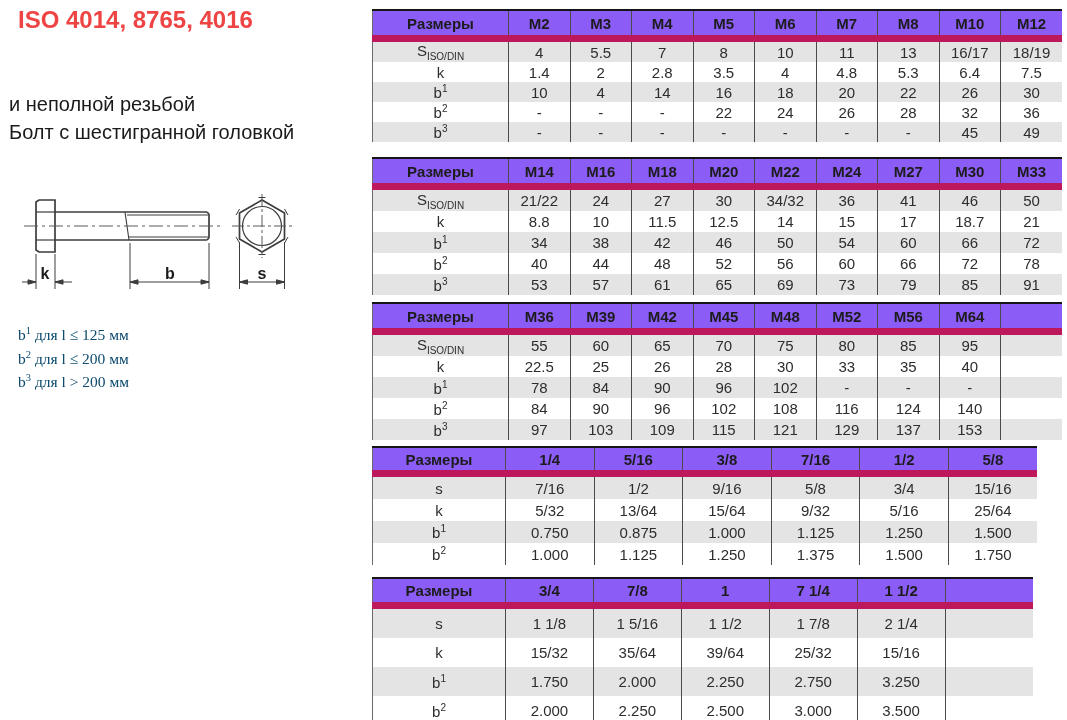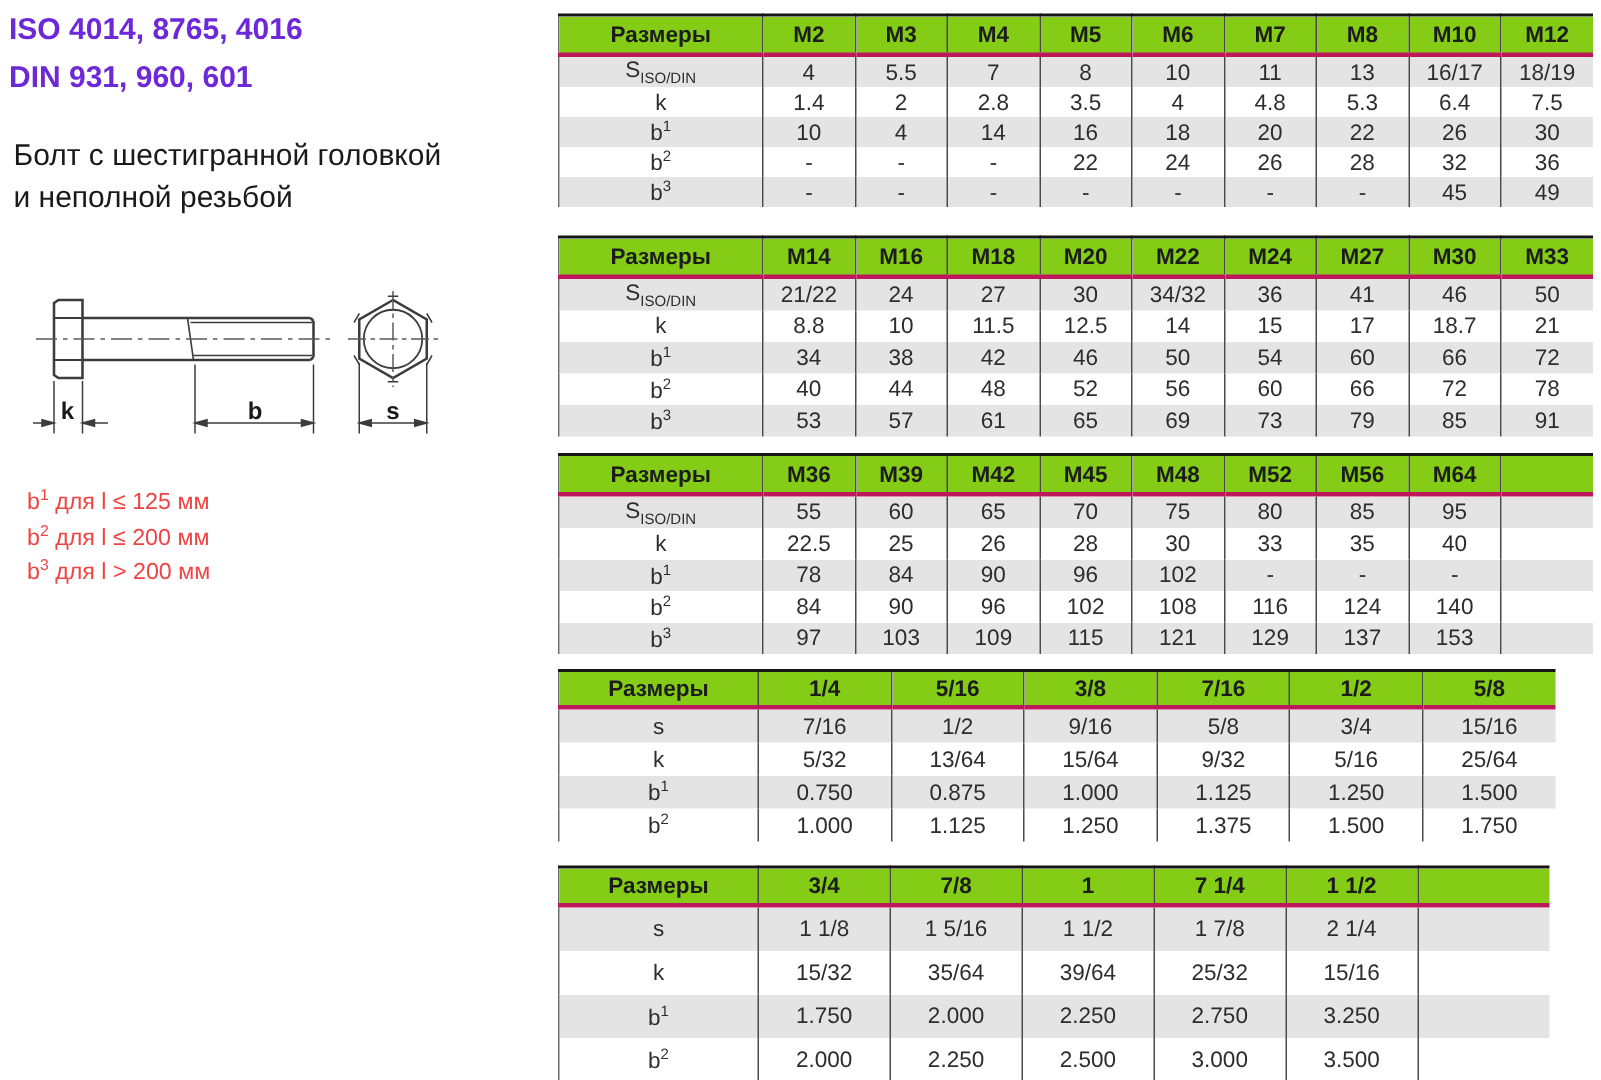--- a/index.html
+++ b/index.html
@@ -9,8 +9,8 @@
   }
   
   .title{
-    position:absolute;left:6px;top:4px;
-    font-size:20px;font-weight:700;line-height:32px;color:#6d28d9;
+    position:absolute;left:18px;top:4px;
+    font-size:24px;font-weight:700;line-height:32px;color:#ef4444;
   }
   .subtitle{
     position:absolute;left:9px;top:90px;

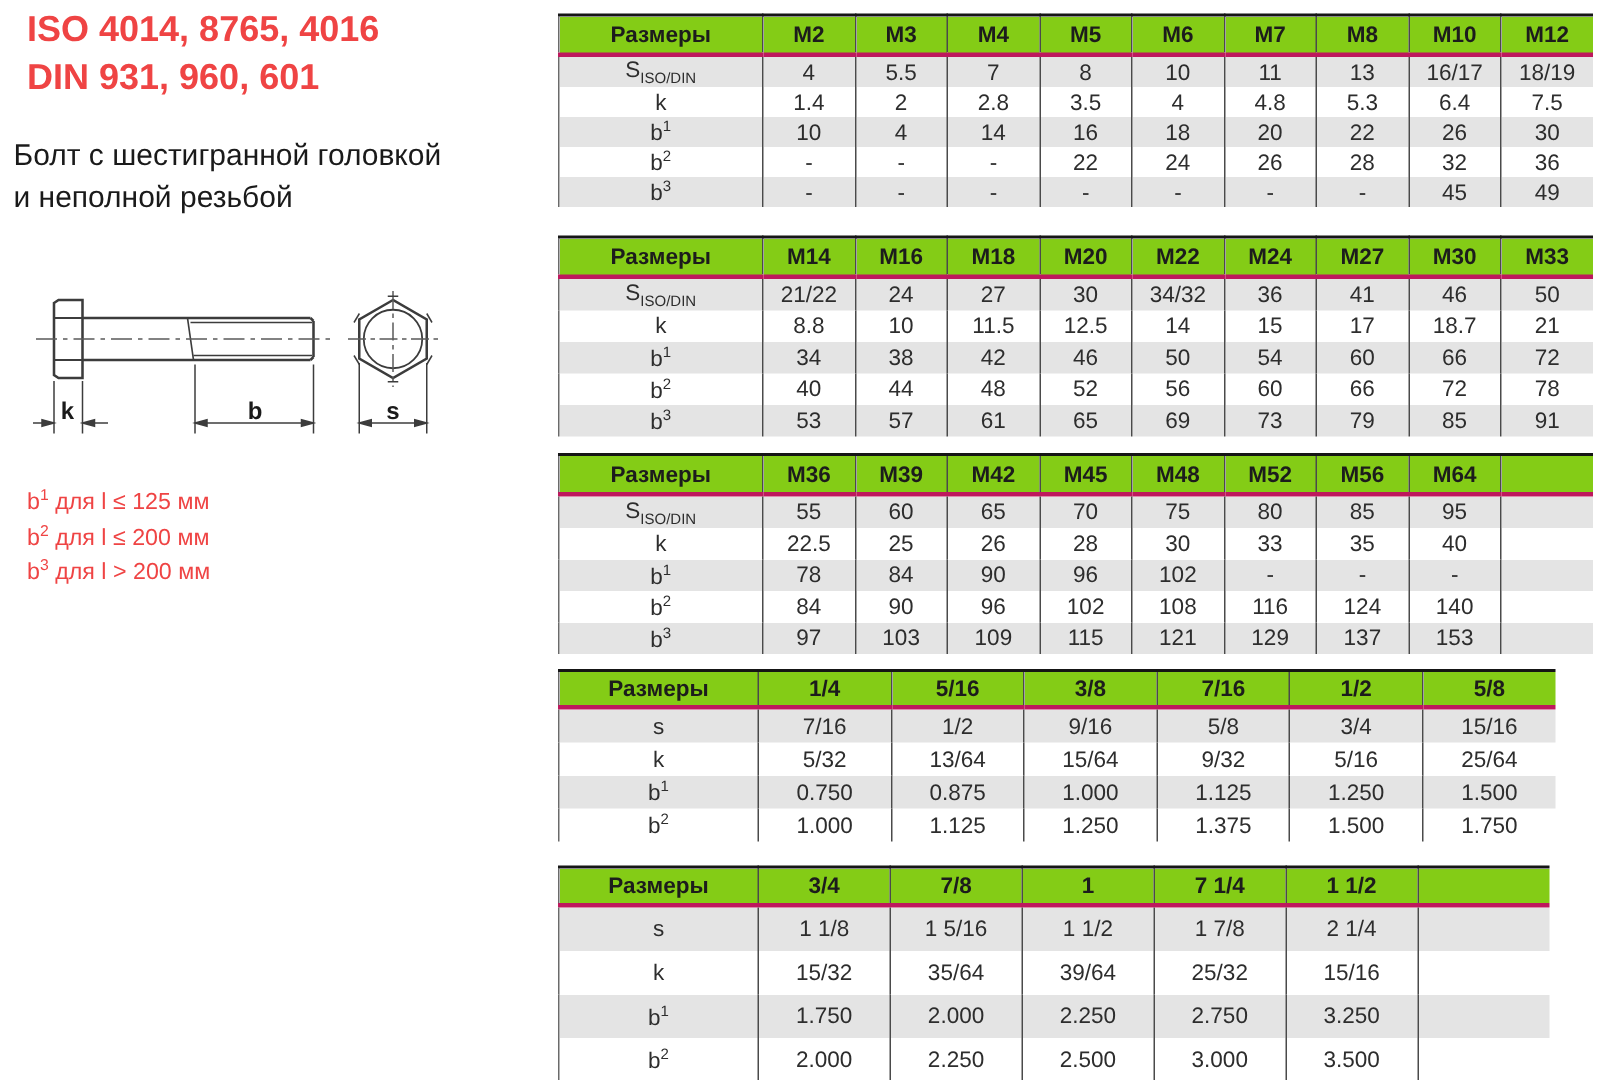--- a/index.html
+++ b/index.html
@@ -35,8 +35,8 @@
     border-top:2px solid #151515;border-left:1px solid #6a6a6a;
   }
   .dim-table th{
-    background:#84cc16;font-weight:700;font-size:15px;color:#1c1c1c;
-    border-bottom:3px solid #be185d;
+    background:#8b5cf6;font-weight:700;font-size:15px;color:#1c1c1c;
+    border-bottom:7px solid #be185d;
   }
   .dim-table td{font-size:15px;color:#2d2d2d;}
   .dim-table th,.dim-table td{text-align:center;vertical-align:middle;padding:0;overflow:hidden;}

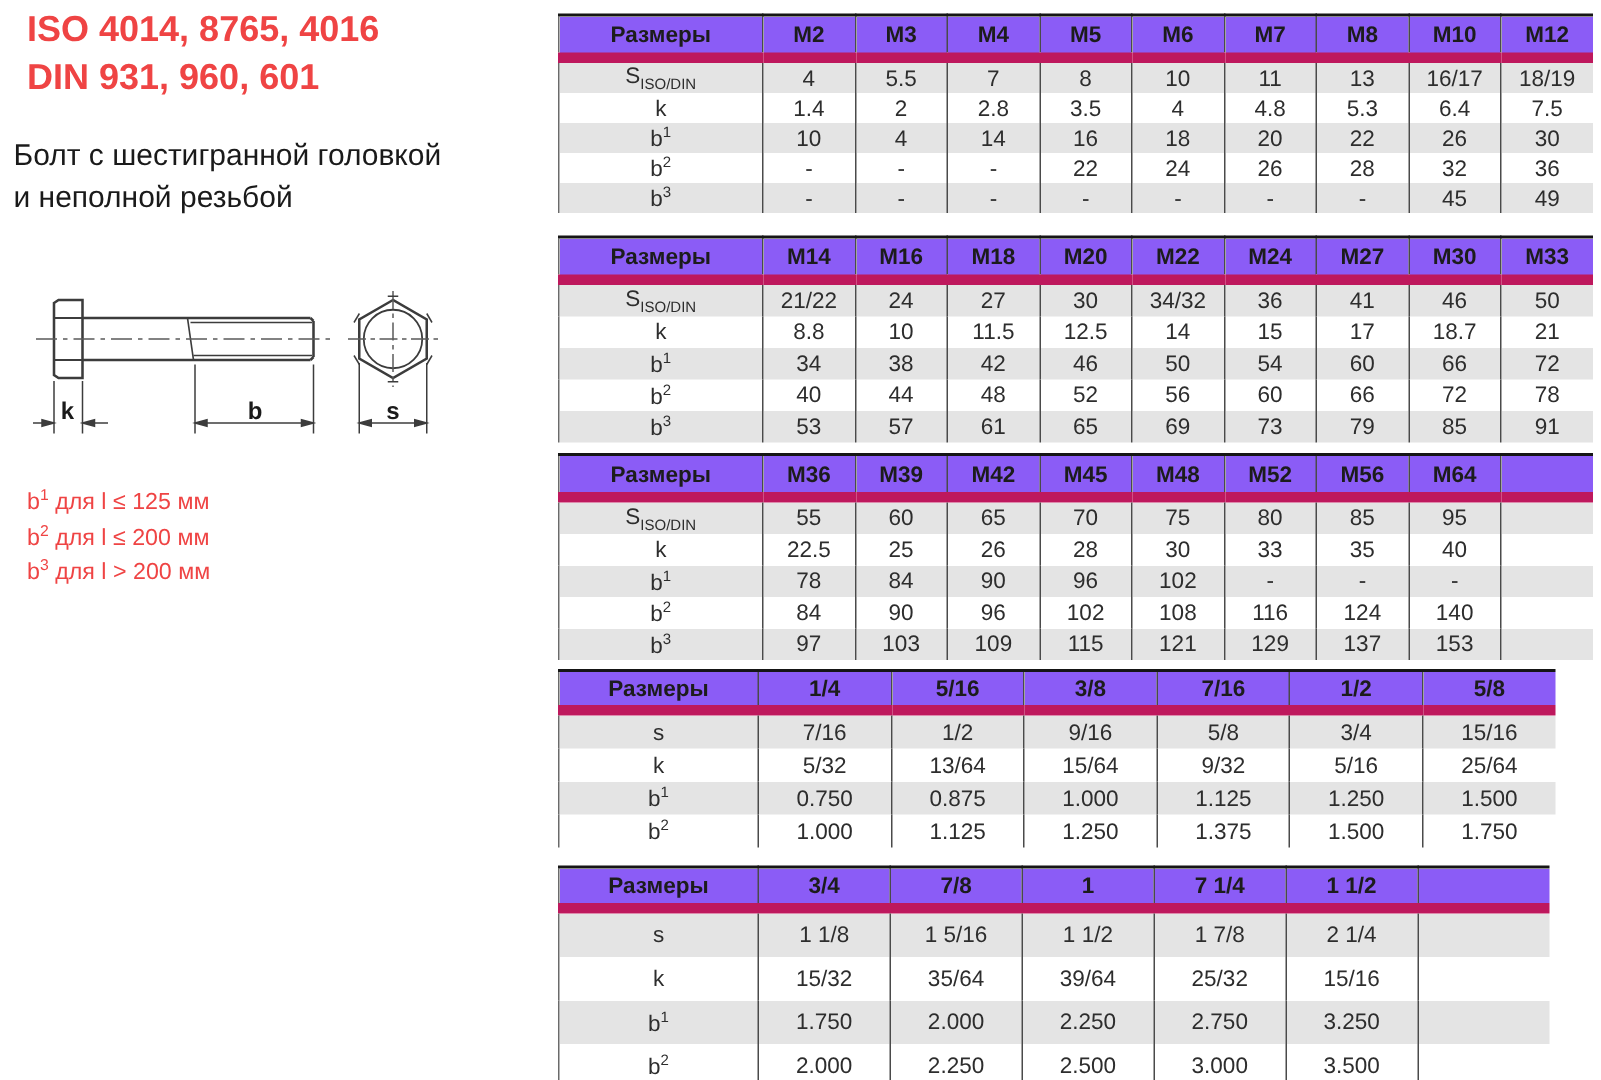--- a/index.html
+++ b/index.html
@@ -56,7 +56,6 @@
 
 <div class="title">
   <div>ISO 4014, 8765, 4016</div>
-  <div>DIN 931, 960, 601</div>
 </div>
 
 <div class="subtitle">

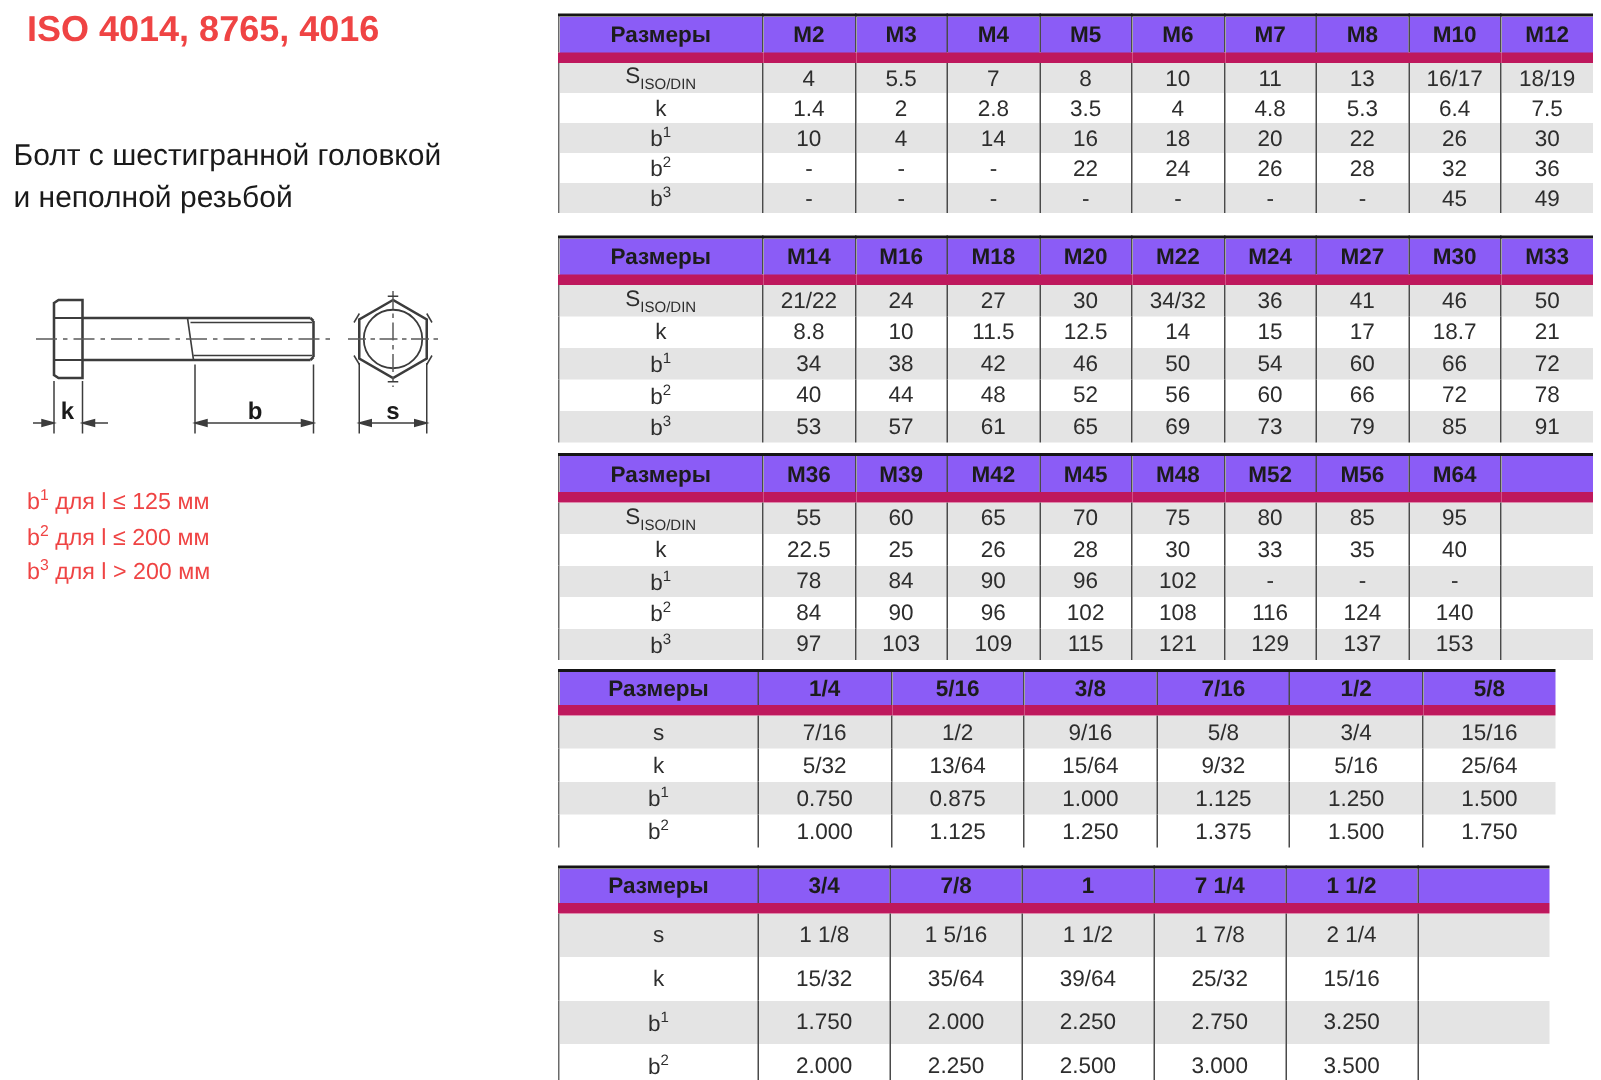--- a/index.html
+++ b/index.html
@@ -59,8 +59,8 @@
 </div>
 
 <div class="subtitle">
+  <div>и неполной резьбой</div>
   <div>Болт с шестигранной головкой</div>
-  <div>и неполной резьбой</div>
 </div>
 
 <svg class="diagram" width="320" height="125" viewBox="0 0 320 125">

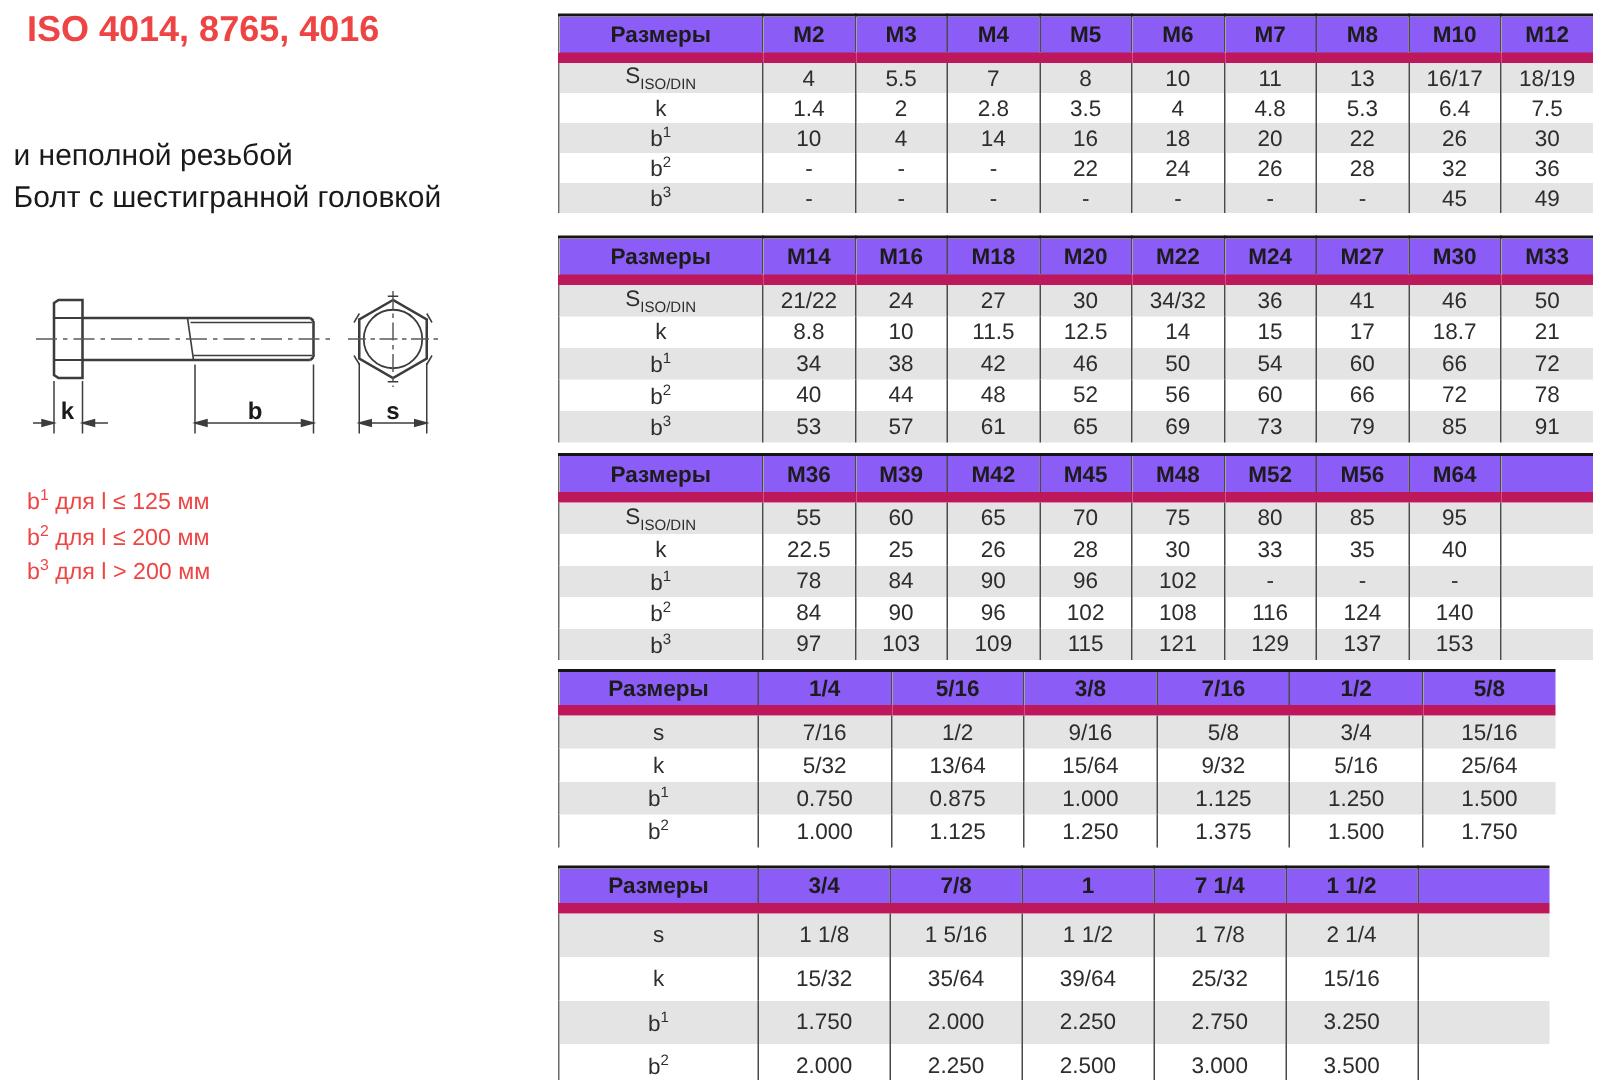--- a/index.html
+++ b/index.html
@@ -18,7 +18,7 @@
   }
   .footnotes{
     position:absolute;left:18px;top:321px;
-    font-size:15.5px;line-height:19.5px;color:#ef4444;
+    font-size:15.5px;line-height:19.5px;color:#0c4a6e;font-family:Liberation Serif, serif;
   }
   .footnotes sup{font-size:10.5px;}
   

